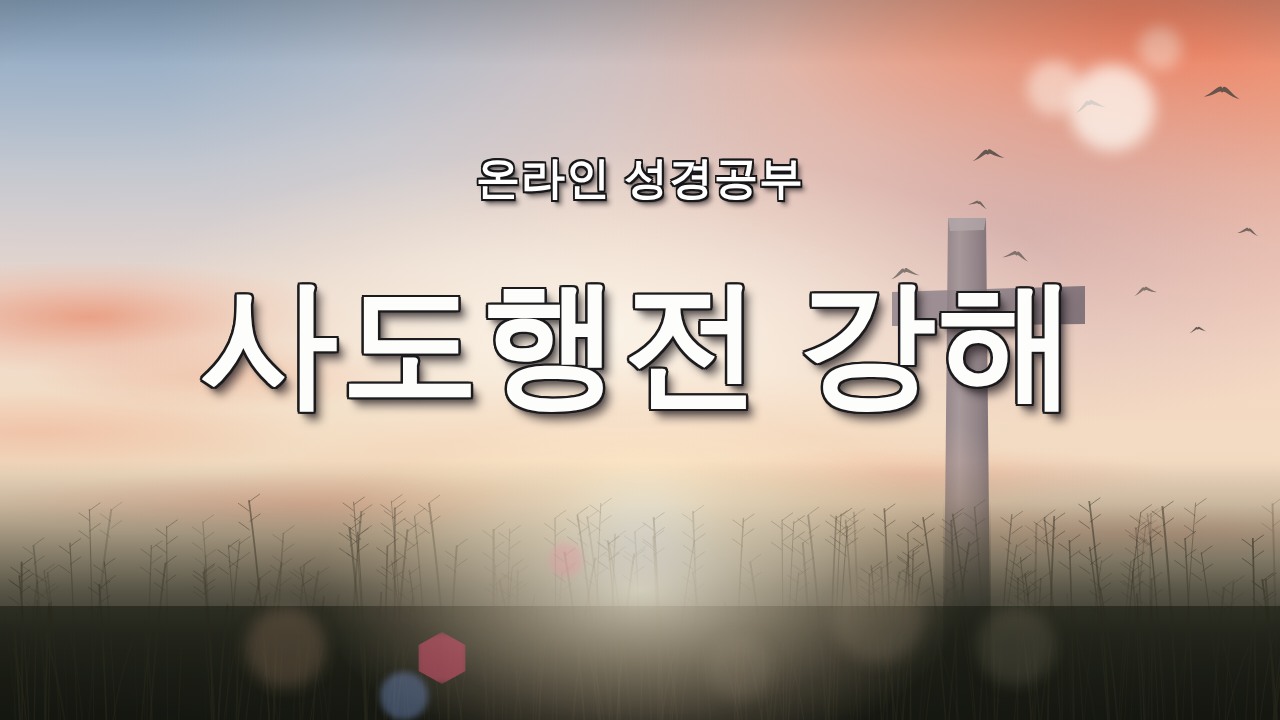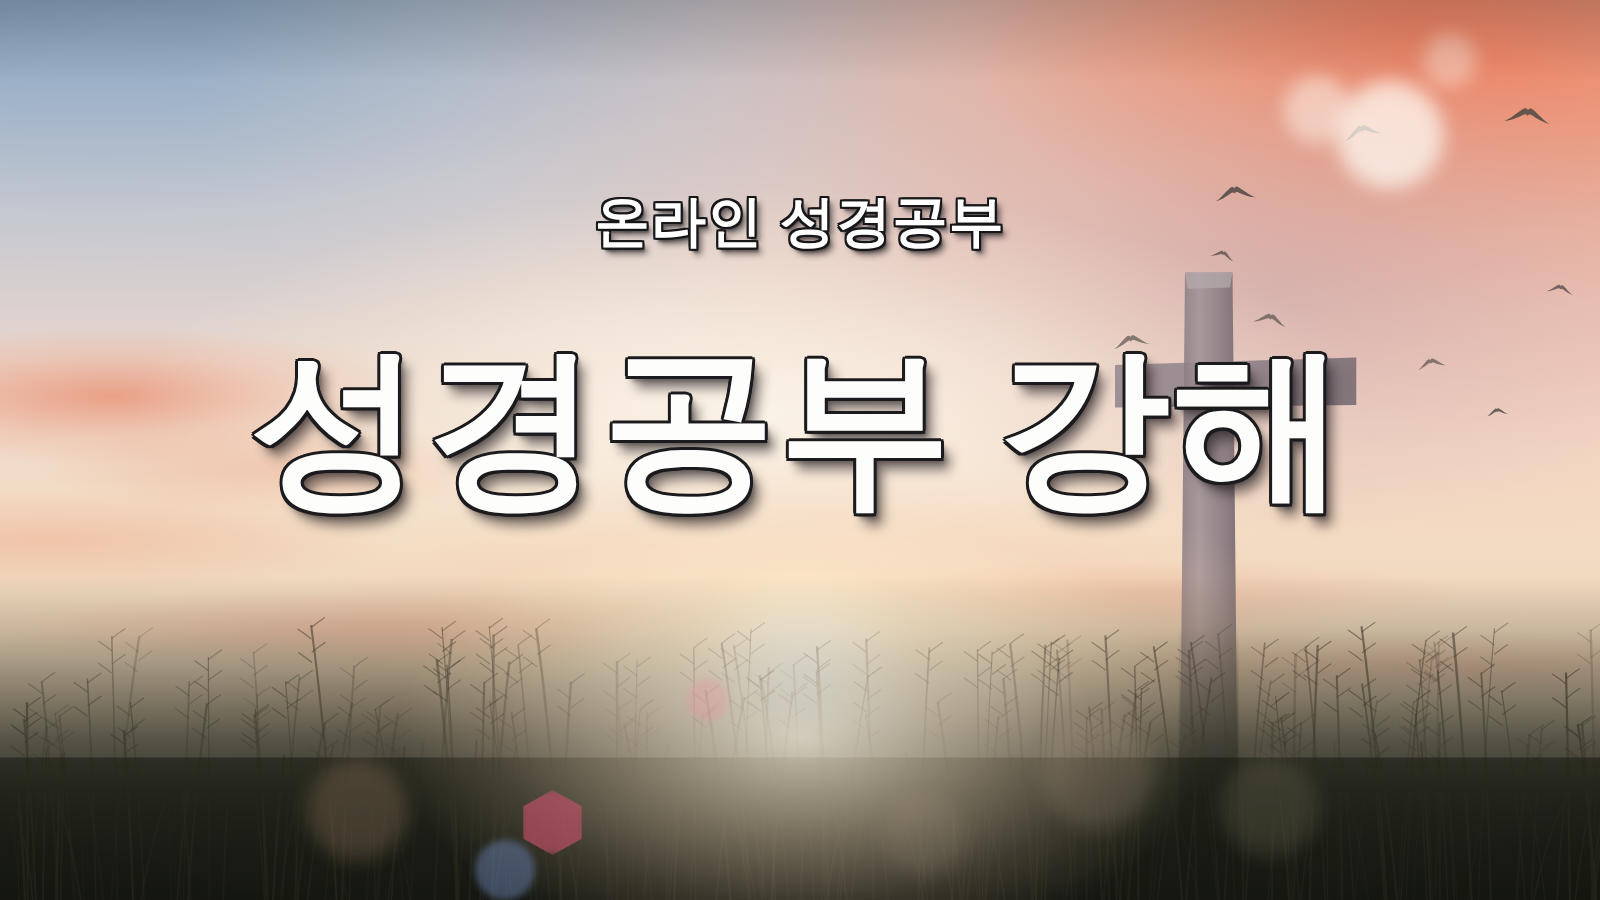--- a/index.html
+++ b/index.html
@@ -1049,7 +1049,7 @@
 
   <div id="text-block">
     <div id="subtitle">온라인 성경공부</div>
-    <div id="title"><span>성경공부</span><span class="gap"></span><span>강해</span></div>
+    <div id="title"><span>사도행전</span><span class="gap"></span><span>강해</span></div>
   </div>
 
 </div>

